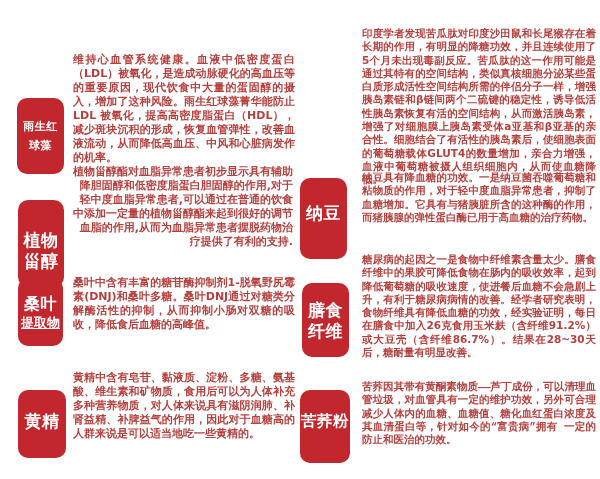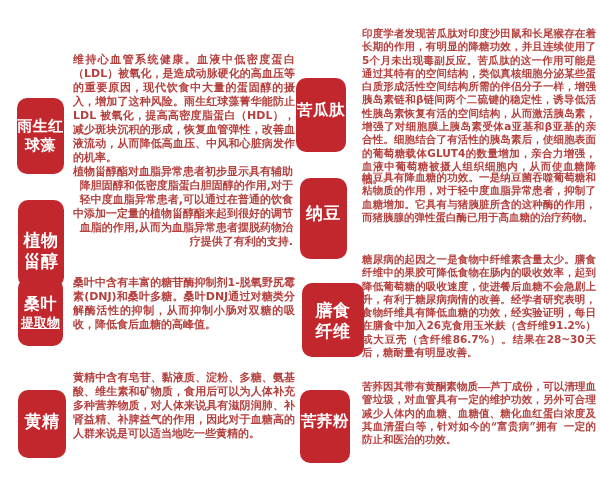--- a/index.html
+++ b/index.html
@@ -70,9 +70,6 @@
   </div>
   <p class="para col-l p3">黄精中含有皂苷、黏液质、淀粉、多糖、氨基酸、维生素和矿物质，食用后可以为人体补充多种营养物质，对人体来说具有滋阴润肺、补肾益精、补脾益气的作用，因此对于血糖高的人群来说是可以适当地吃一些黄精的。</p>
 
-  <div class="tag t4">
-    <span class="l">苦瓜肽</span>
-  </div>
   <p class="para col-r p4">印度学者发现苦瓜肽对印度沙田鼠和长尾猴存在着长期的作用，有明显的降糖功效，并且连续使用了5个月未出现毒副反应。苦瓜肽的这一作用可能是通过其特有的空间结构，类似真核细胞分泌某些蛋白质形成活性空间结构所需的伴侣分子一样，增强胰岛素链和β链间两个二硫键的稳定性，诱导低活性胰岛素恢复有活的空间结构，从而激活胰岛素，增强了对细胞膜上胰岛素受体a亚基和β亚基的亲合性。细胞结合了有活性的胰岛素后，使细胞表面的葡萄糖载体GLUT4的数量增加，亲合力增强，血液中葡萄糖被摄人组织细胞内，从而使血糖降低。</p>
 
   <div class="tag t5">

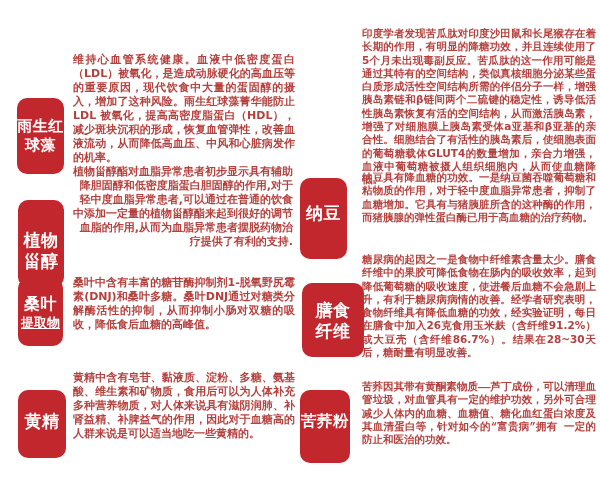--- a/index.html
+++ b/index.html
@@ -23,7 +23,7 @@
   .col-r{width:234px;font-size:10.5px;line-height:13.3px;}
 
   
-  .t0{left:17px;top:98px;width:47px;height:57px;font-size:15px;padding-top:19px;line-height:19px;}
+  .t0{left:17px;top:98px;width:47px;height:57px;font-size:11px;padding-top:19px;line-height:19px;}
   .t1{left:18px;top:200px;width:46px;height:57px;font-size:17px;padding-top:30px;line-height:21px;}
   .t2{left:18px;top:278px;width:45px;height:52px;font-size:16px;padding-top:16px;line-height:19px;}
   .t2 .s{font-size:13px;letter-spacing:0;text-decoration:underline;}

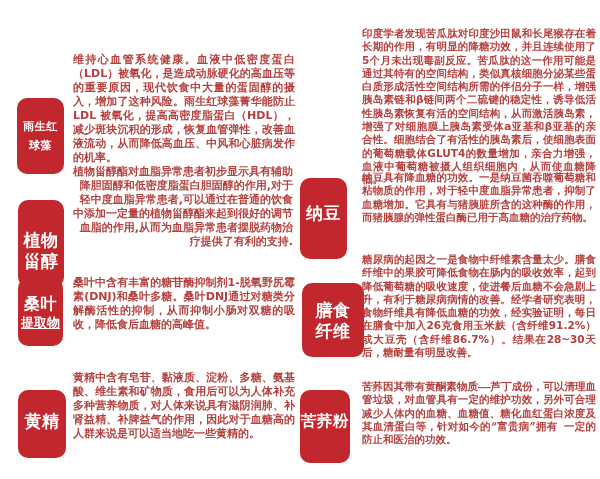--- a/index.html
+++ b/index.html
@@ -30,7 +30,7 @@
   .t3{left:18px;top:390px;width:48px;height:48px;font-size:17px;padding-top:20px;}
   .t4{left:296px;top:78px;width:50px;height:52px;font-size:15.5px;padding-top:22px;}
   .t5{left:300px;top:178px;width:47px;height:57px;font-size:17px;padding-top:24px;}
-  .t6{left:302px;top:283px;width:62px;height:57px;font-size:17px;padding-top:17px;line-height:21px;}
+  .t6{left:302px;top:283px;width:47px;height:57px;font-size:17px;padding-top:17px;line-height:21px;}
   .t7{left:300px;top:390px;width:50px;height:52px;font-size:15.5px;padding-top:21px;}
 
   .p0{left:73px;top:53px;}

